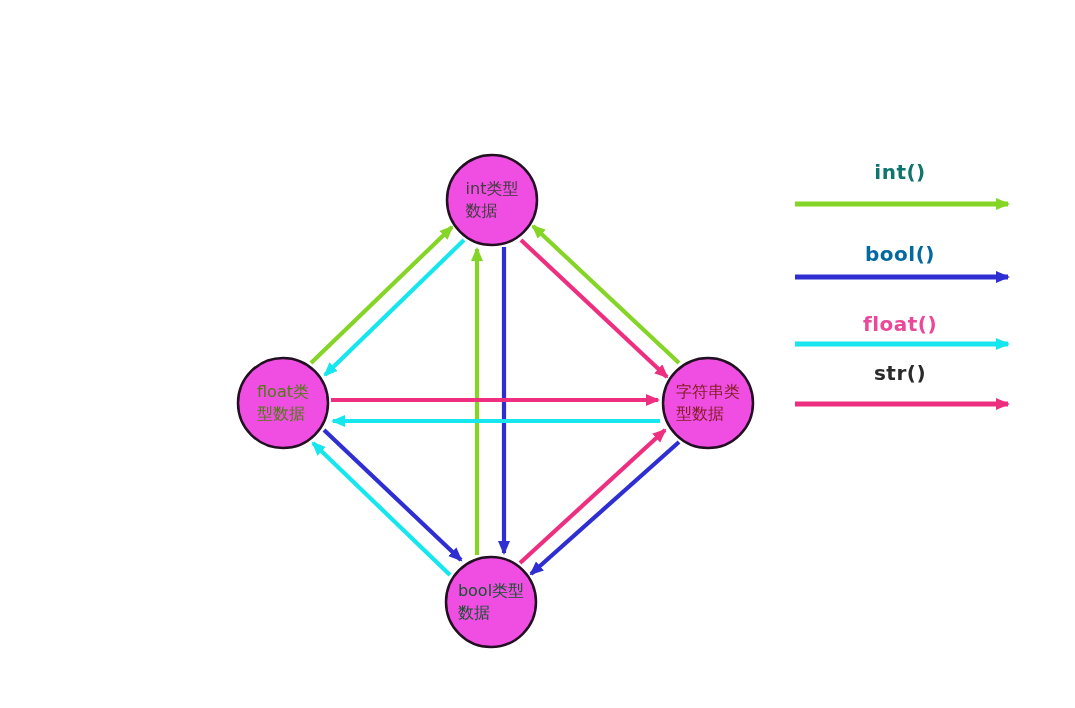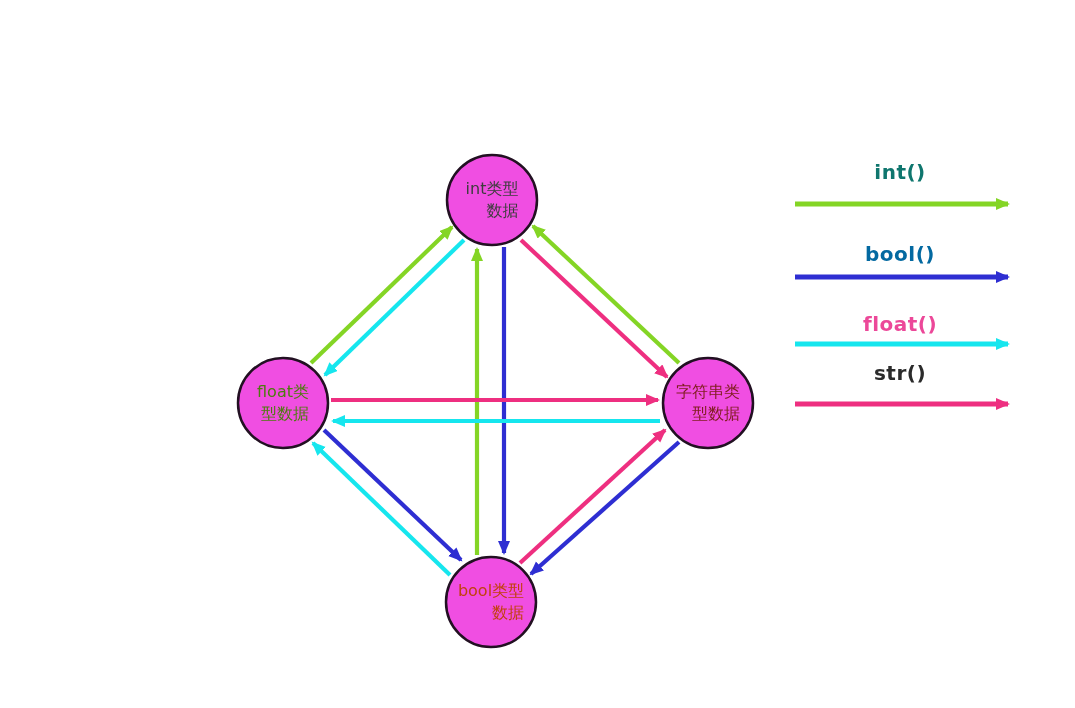--- a/index.html
+++ b/index.html
@@ -24,7 +24,7 @@
     position: absolute;
     transform: translate(-50%, -50%);
     white-space: pre-line;
-    text-align: right;
+    text-align: left;
     font-size: 16px;
     line-height: 22px;
     color: #3d3d3d;

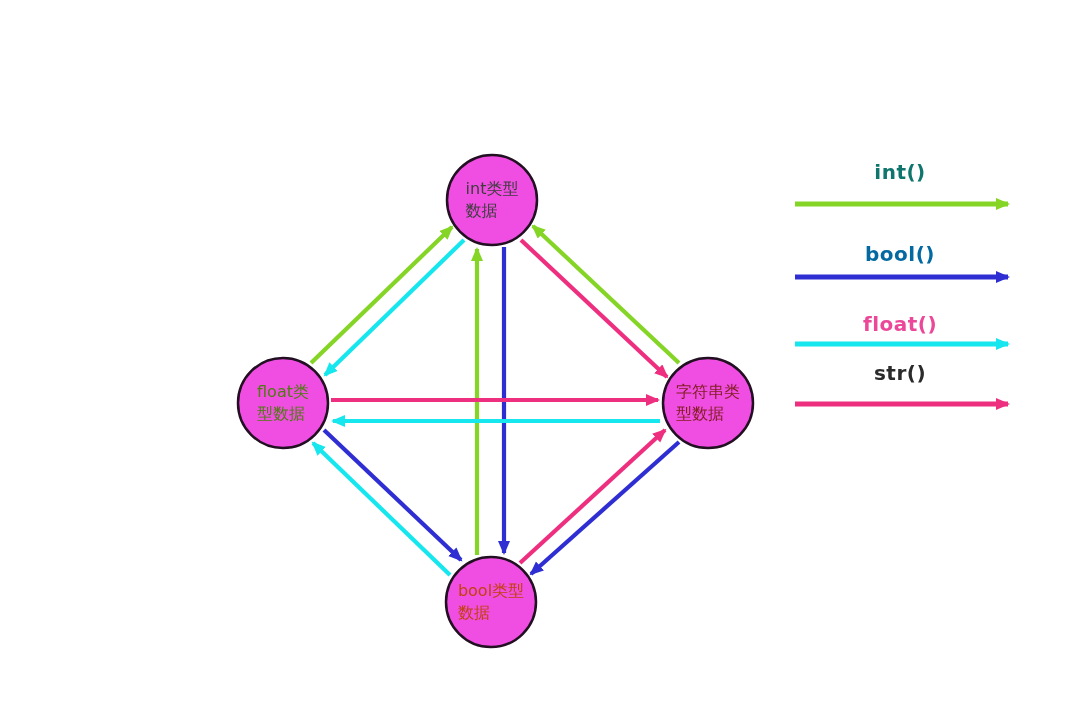--- a/index.html
+++ b/index.html
@@ -87,7 +87,7 @@
 型数据</div>
   <div class="node-label" style="left: 708px; top: 403px; color: #7f1d1d;">字符串类
 型数据</div>
-  <div class="node-label" style="left: 491px; top: 602px; color: #c2410c;">bool类型
+  <div class="node-label" style="left: 491px; top: 602px; color: #14532d;">bool类型
 数据</div>
 
   <div class="legend-label" style="left: 900px; top: 172px; color: #0f766e;">int()</div>

